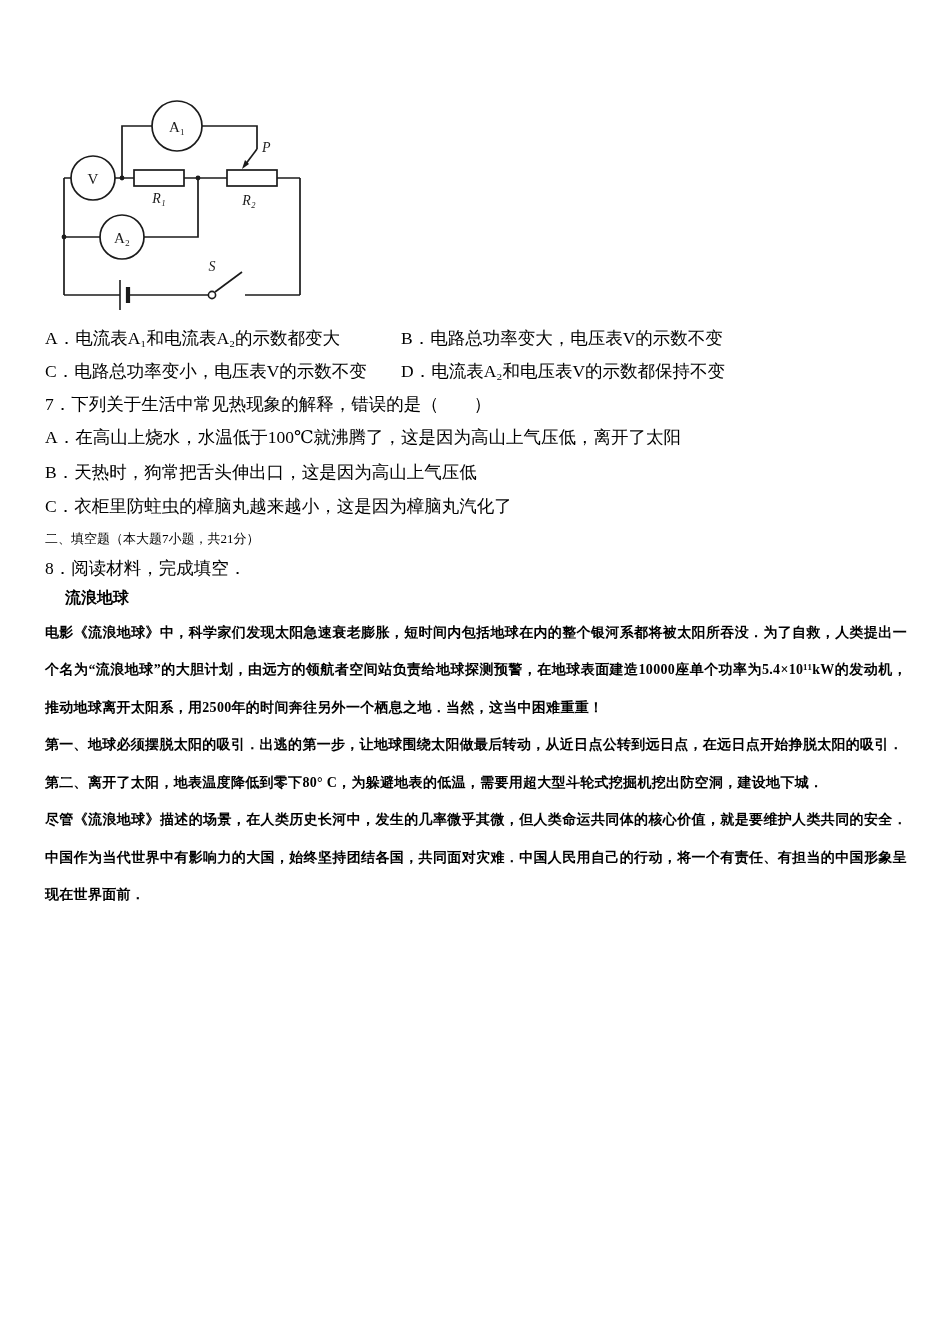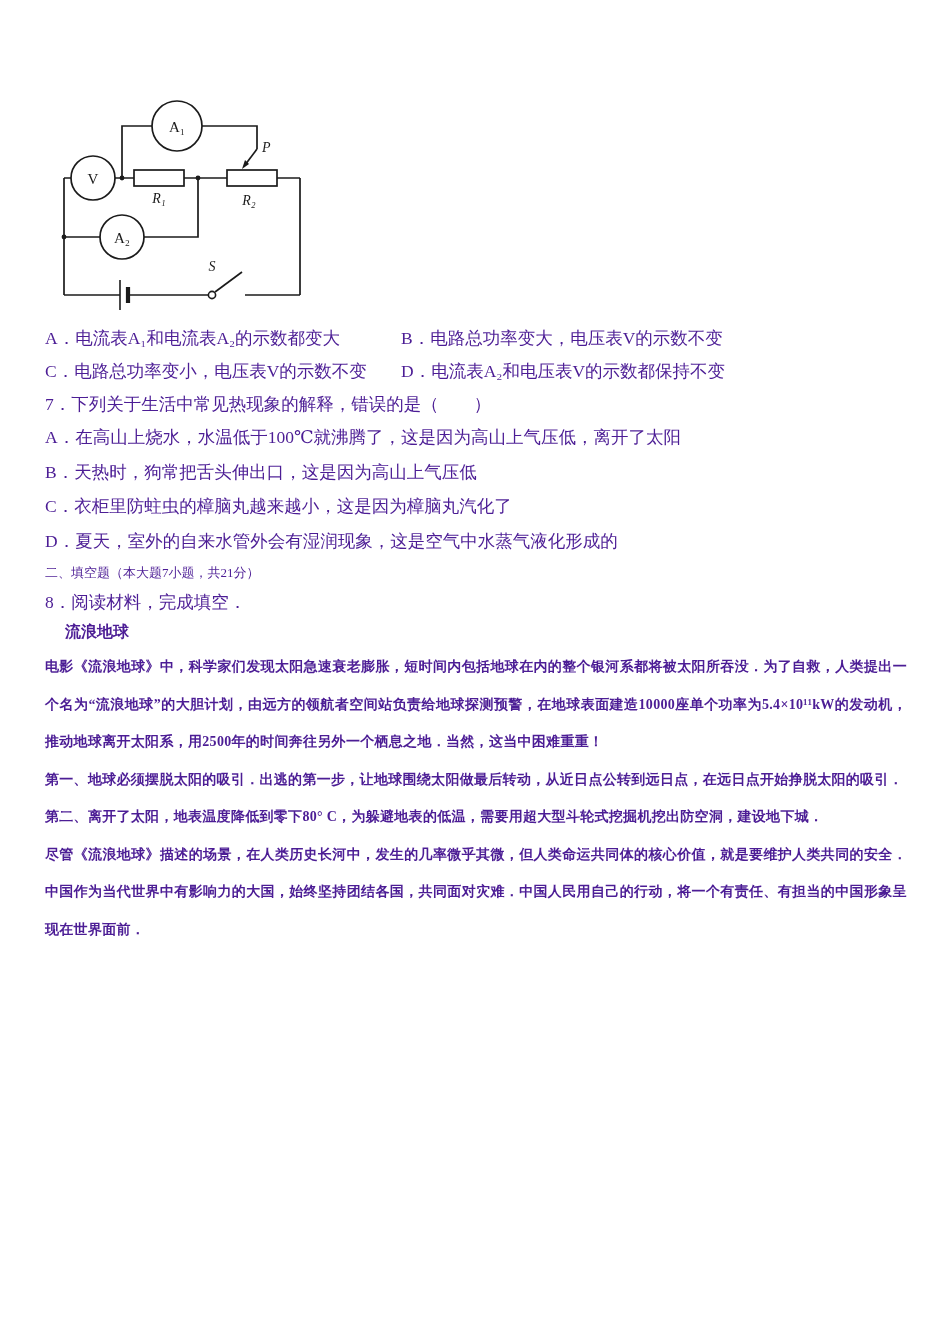--- a/index.html
+++ b/index.html
@@ -19,7 +19,7 @@
 
   .content {
     position: absolute; left: 45px; top: 322px; width: 862px;
-    font-size: 17.5px; color: #4c1d95;
+    font-size: 17.5px; color: #000000;
   }
   .optrow { display: flex; line-height: 33px; }
   .optrow .col1 { width: 356px; }

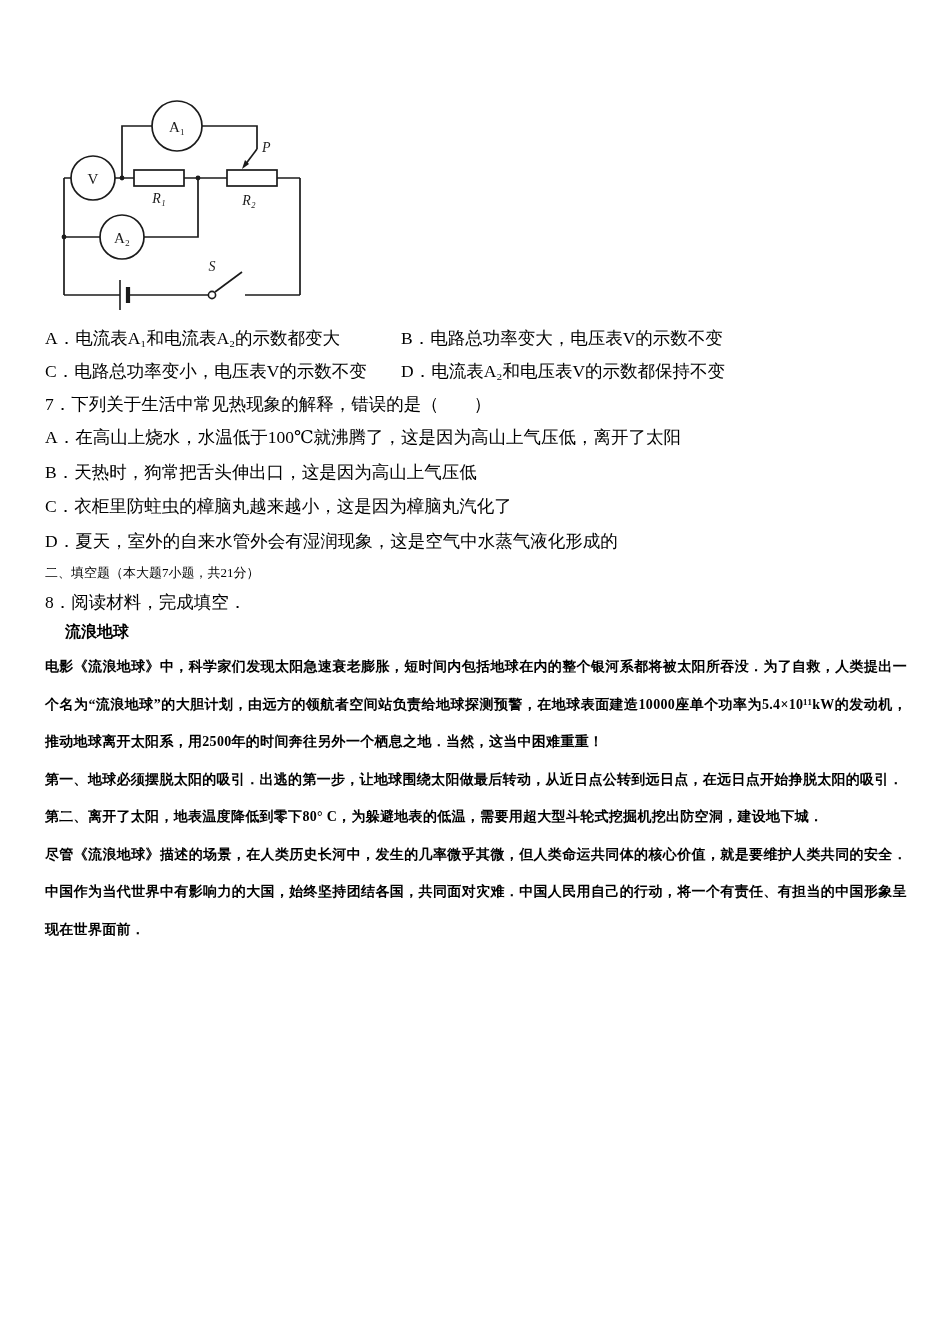--- a/index.html
+++ b/index.html
@@ -106,7 +106,6 @@
     <div class="q7opt">A．在高山上烧水，水温低于100℃就沸腾了，这是因为高山上气压低，离开了太阳</div>
     <div class="q7opt">B．天热时，狗常把舌头伸出口，这是因为高山上气压低</div>
     <div class="q7opt">C．衣柜里防蛀虫的樟脑丸越来越小，这是因为樟脑丸汽化了</div>
-    <div class="q7opt">D．夏天，室外的自来水管外会有湿润现象，这是空气中水蒸气液化形成的</div>
 
     <div class="sechead">二、填空题（本大题7小题，共21分）</div>
     <div class="q8intro">8．阅读材料，完成填空．</div>

